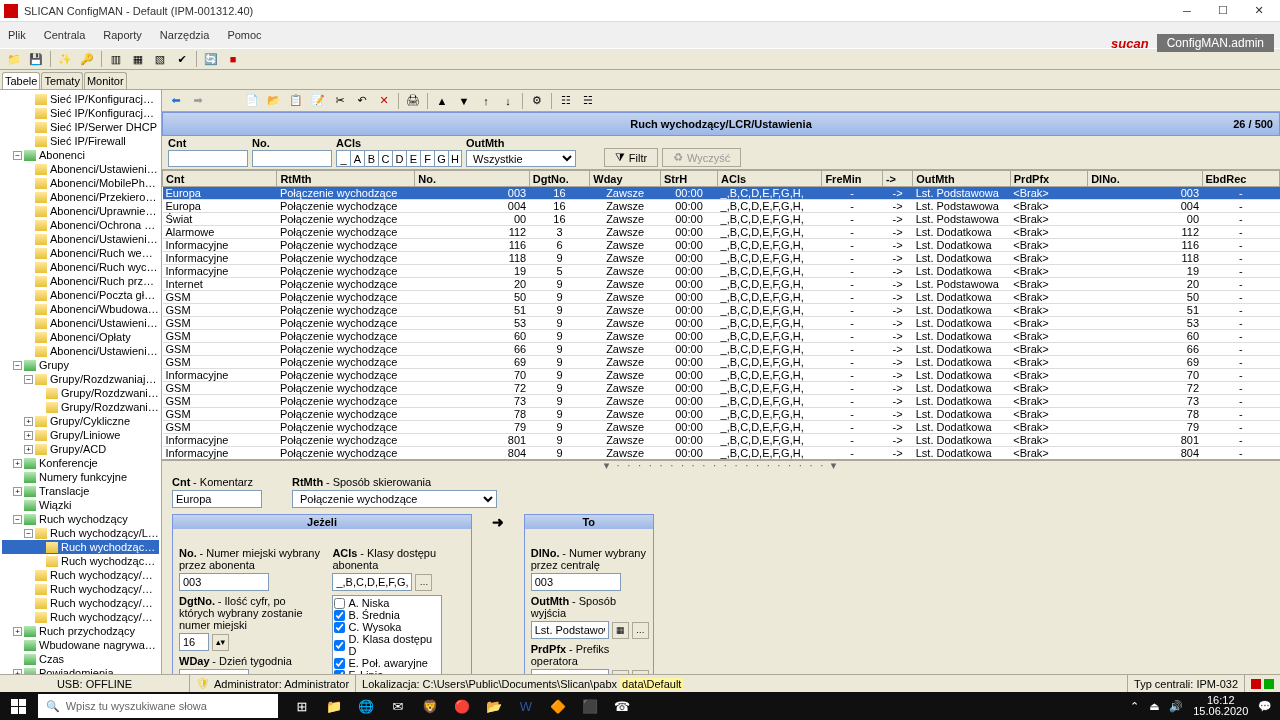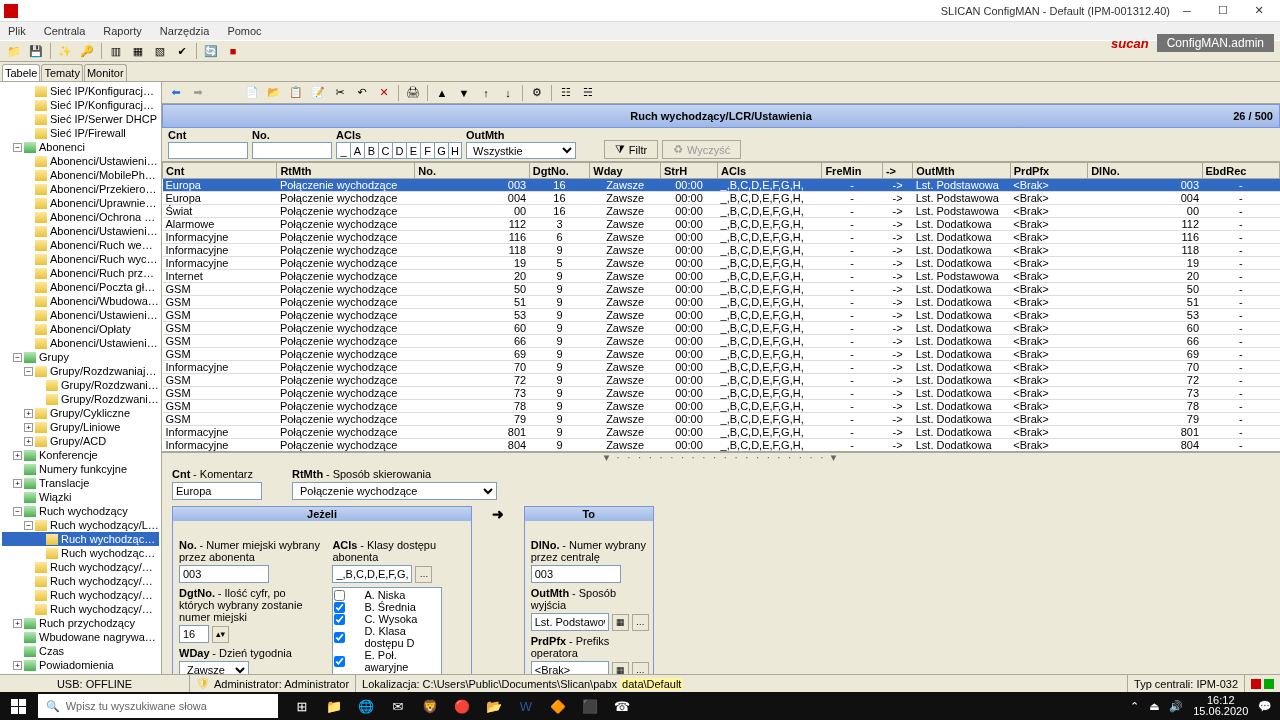--- a/index.html
+++ b/index.html
@@ -6,7 +6,7 @@
 body{width:1280px;height:720px;background:#f0f0f0;overflow:hidden;position:relative;}
 .titlebar{height:22px;background:#fff;display:flex;align-items:center;padding:0 4px;border-bottom:1px solid #ddd;}
 .titlebar-icon{width:14px;height:14px;background:#c00;margin-right:6px;}
-.titlebar-title{flex:1;color:#333;text-align:right;}
+.titlebar-title{flex:1;color:#333;}
 .winbtns{display:flex;gap:2px;}
 .winbtn{width:34px;height:18px;display:flex;align-items:center;justify-content:center;color:#333;}
 .menubar{height:18px;background:#f0f0f0;display:flex;align-items:center;padding:0 4px;gap:10px;color:#333;}

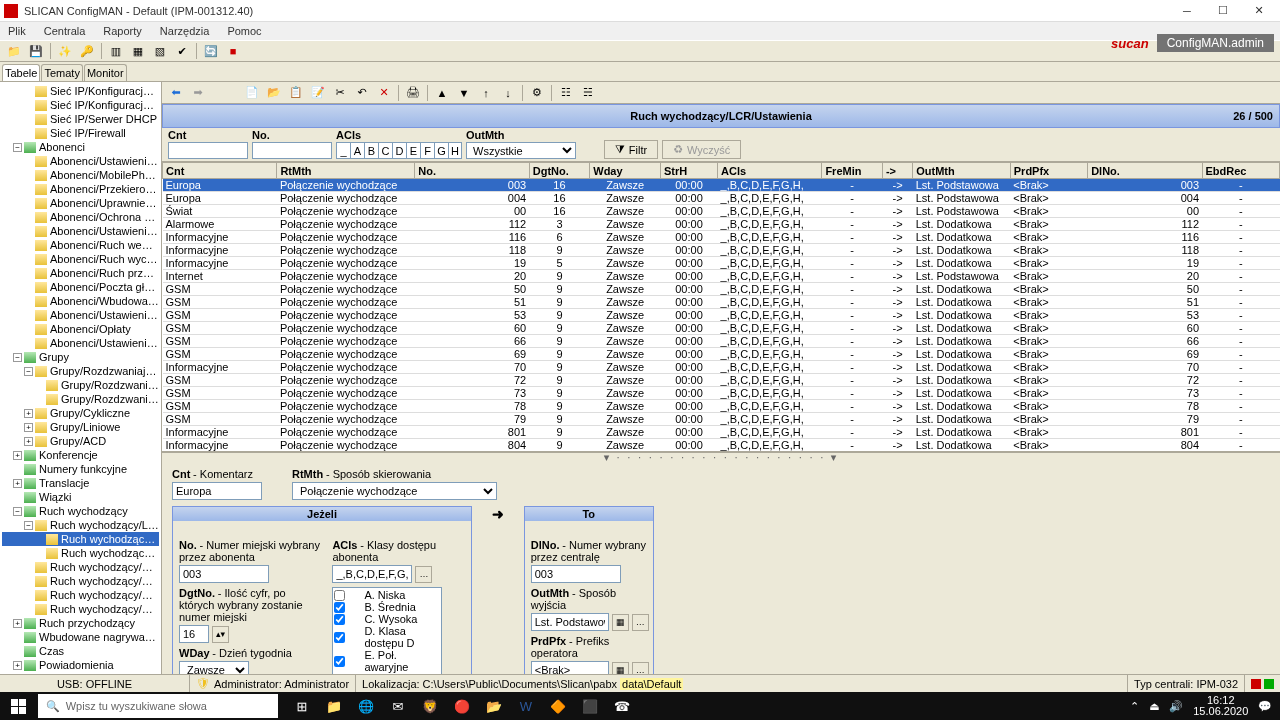--- a/index.html
+++ b/index.html
@@ -9,7 +9,7 @@
 .titlebar-title{flex:1;color:#333;}
 .winbtns{display:flex;gap:2px;}
 .winbtn{width:34px;height:18px;display:flex;align-items:center;justify-content:center;color:#333;}
-.menubar{height:18px;background:#f0f0f0;display:flex;align-items:center;padding:0 4px;gap:10px;color:#333;}
+.menubar{height:26px;background:#f0f0f0;display:flex;align-items:center;padding:0 4px;gap:10px;color:#333;}
 .menubar span{padding:1px 4px;}
 .toolbar1{height:22px;background:#ece9d8;border-top:1px solid #fff;border-bottom:1px solid #aca899;display:flex;align-items:center;padding:0 4px;gap:2px;}
 .tbtn{width:20px;height:18px;display:flex;align-items:center;justify-content:center;border:1px solid transparent;}

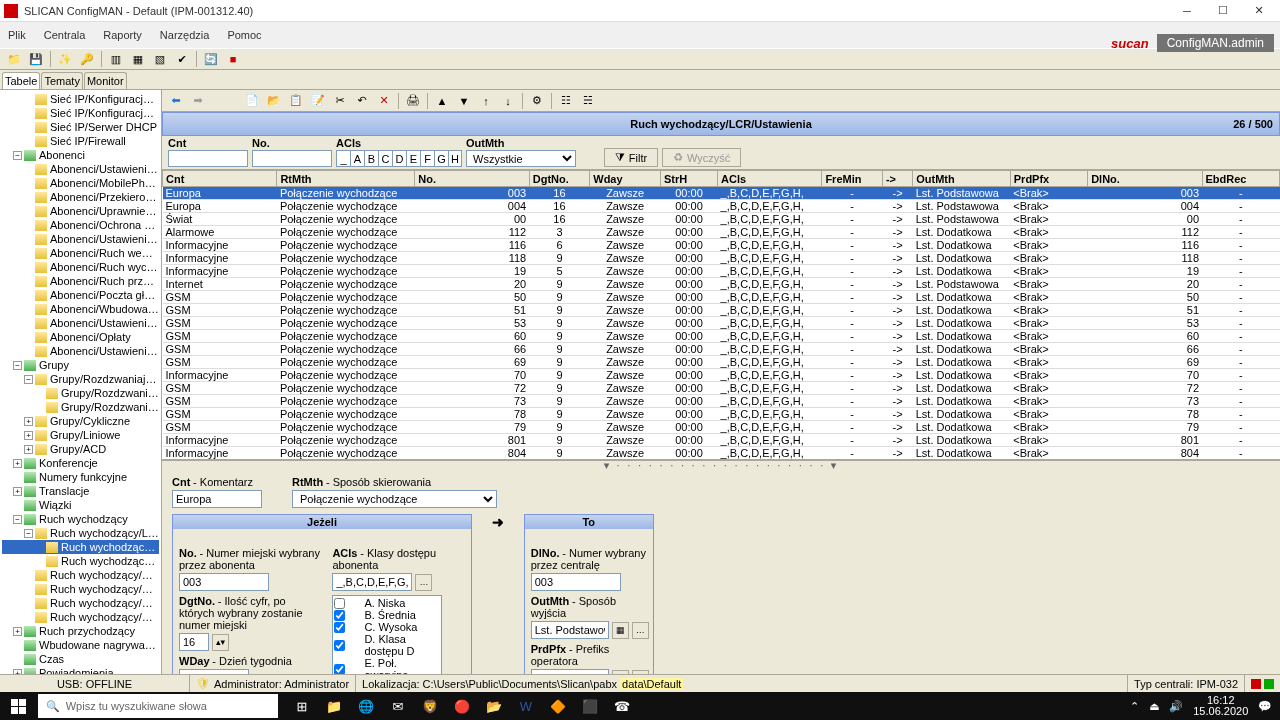--- a/index.html
+++ b/index.html
@@ -65,7 +65,7 @@
 .panel-body{padding:6px;background:#ece9d8;display:flex;gap:10px;}
 .panel-col{display:flex;flex-direction:column;gap:4px;margin-top:12px;}
 .acls-list{border:1px solid #7f9db9;background:#fff;width:110px;height:90px;overflow:auto;padding:1px;}
-.acls-list div{display:flex;align-items:center;gap:19px;}
+.acls-list div{display:flex;align-items:center;gap:3px;}
 .acls-list input{width:11px;height:11px;}
 .arrow-mid{display:flex;align-items:center;font-size:14px;font-weight:bold;}
 .mini-btn{width:17px;height:17px;border:1px solid #aca899;background:#ece9d8;display:inline-flex;align-items:center;justify-content:center;font-size:9px;}

